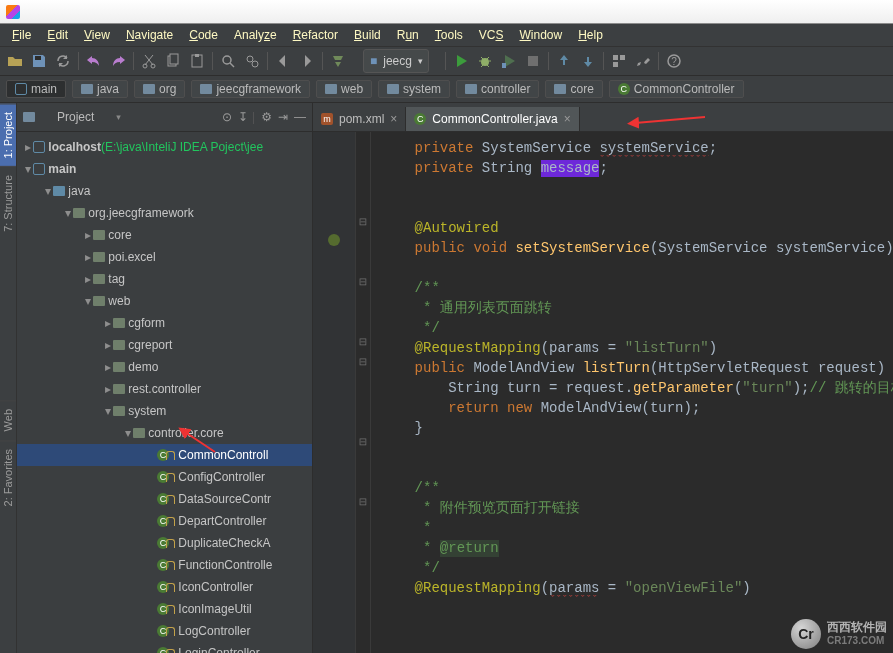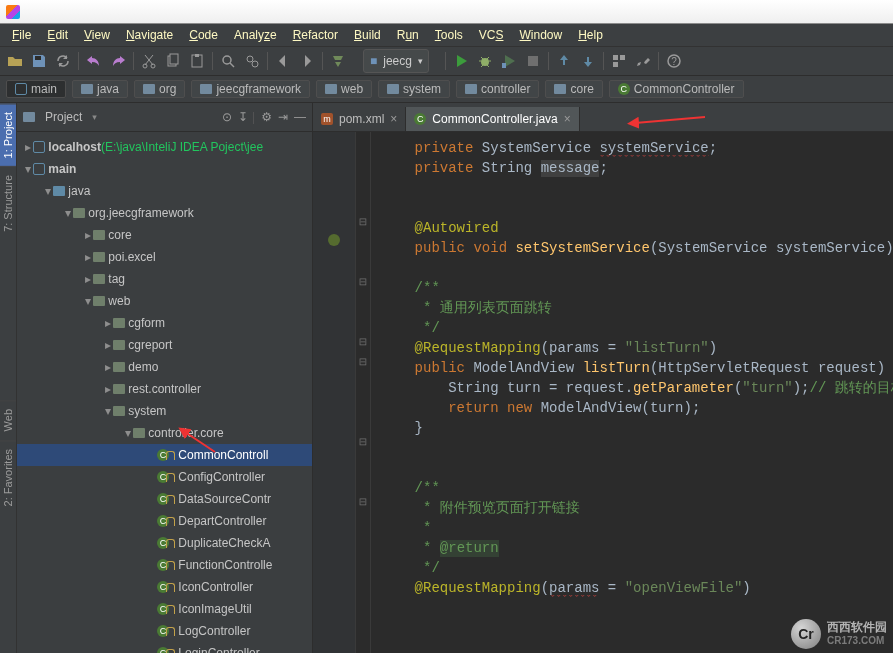--- a/index.html
+++ b/index.html
@@ -74,7 +74,7 @@
   border-right:1px solid #2d2d2d;background:#3b3e40}
 .side-head{height:28px;background:#3c3f41;border-bottom:1px solid #2d2d2d;
   display:flex;align-items:center;padding:0 6px;gap:6px}
-.side-head .ttl{flex:1;display:flex;align-items:center;gap:10px}
+.side-head .ttl{flex:1;display:flex;align-items:center;gap:22px}
 .side-head .act{color:#9a9a9a}
 .tree{flex:1;overflow:hidden;padding:4px 0}
 .trow{display:flex;align-items:center;height:22px;white-space:nowrap;color:#c6c6c6}

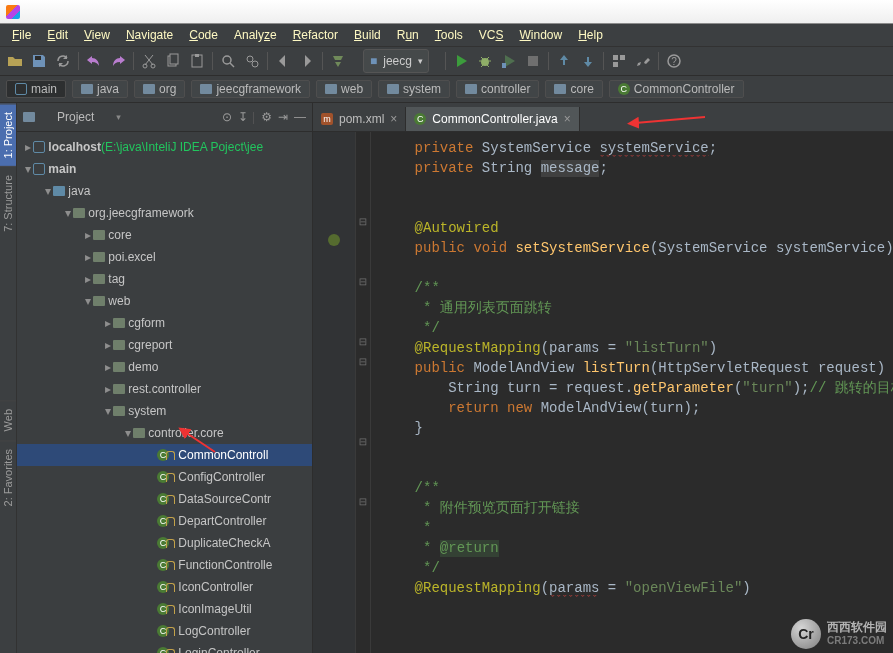--- a/index.html
+++ b/index.html
@@ -116,7 +116,7 @@
   background-size:6px 2px;background-repeat:repeat-x;background-position:bottom;
   padding-bottom:1px}
 .hl{background:#344134}
-.hl2{background:#404040}
+.hl2{background:#6d28d9}
 
 
 .arrow{position:absolute;pointer-events:none}

